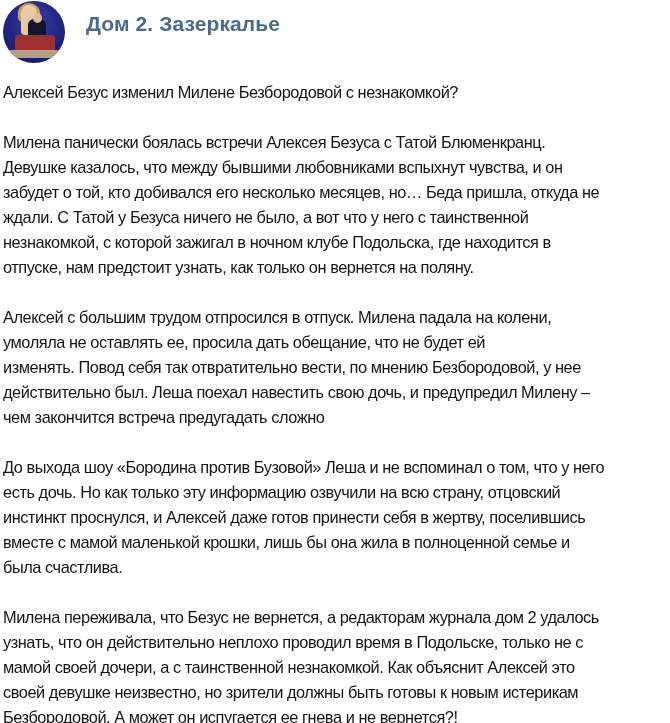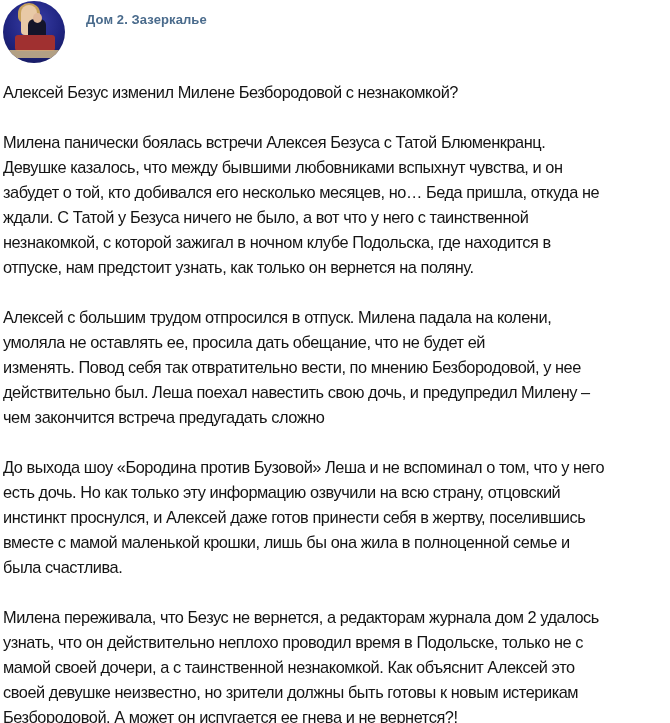--- a/index.html
+++ b/index.html
@@ -21,7 +21,7 @@
     .avatar .cap { position: absolute; left: 6px; top: 49px; width: 50px; height: 8px; background: #d8c089; opacity: .8; font-size: 0; }
     .title {
       position: absolute; left: 86px; top: 12px;
-      font-size: 13px; font-weight: bold; color: #4a6b8c;
+      font-size: 21px; font-weight: bold; color: #4a6b8c;
       letter-spacing: 0.1px;
     }
     .article {

